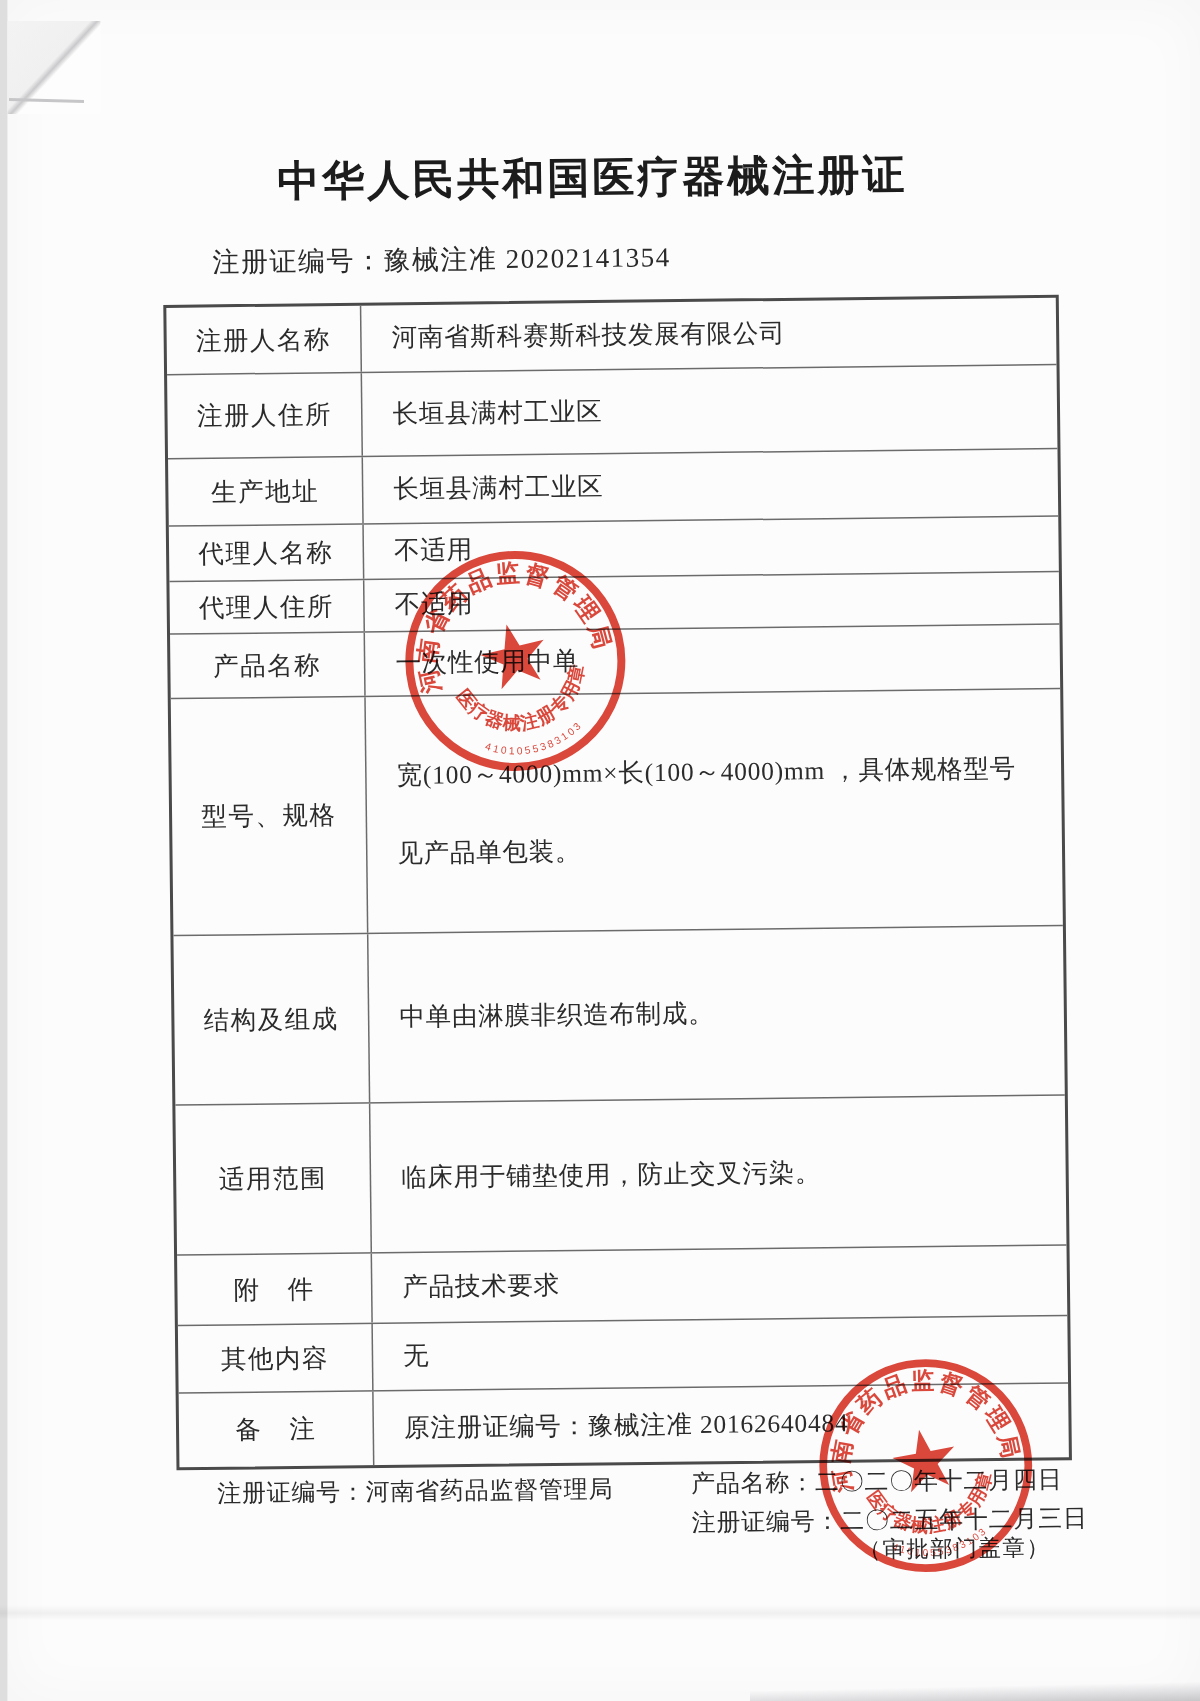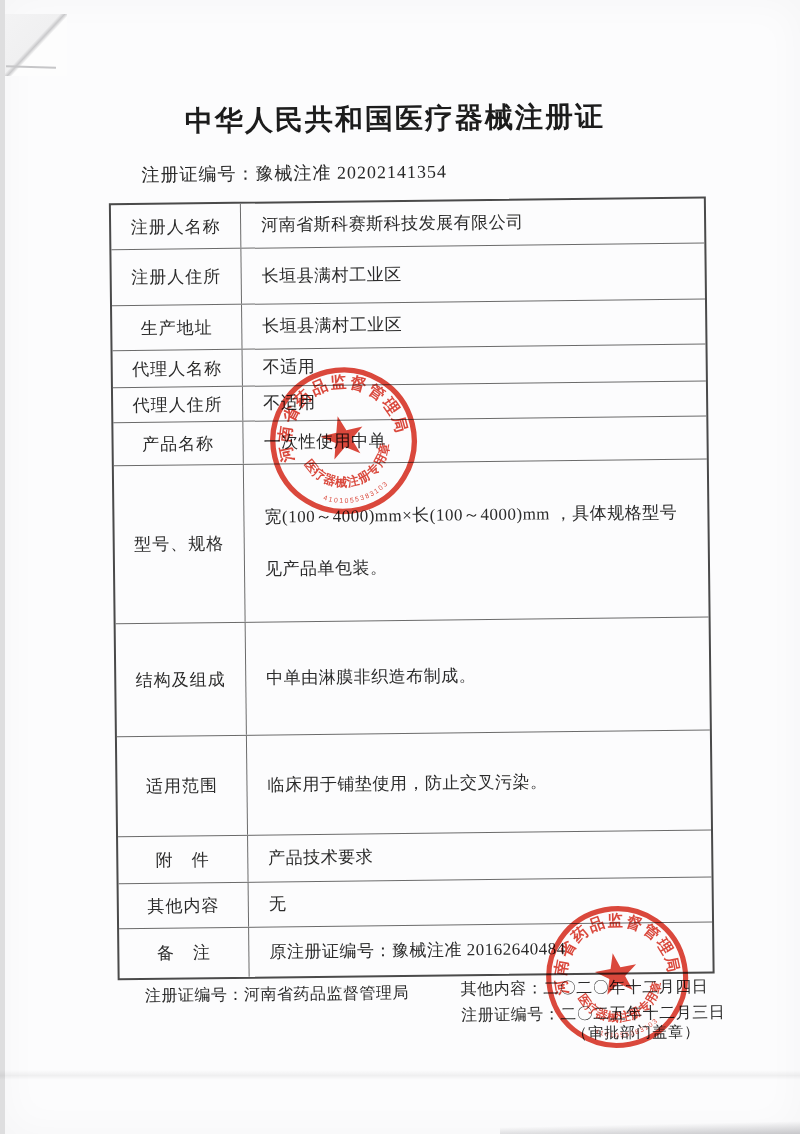--- a/index.html
+++ b/index.html
@@ -164,7 +164,7 @@
   <div class="footer-left"><span>注册证编号：</span><span>河南省药品监督管理局</span></div>
 
   <div class="footer-right">
-    <div class="line"><span>其他内容：</span><span>二〇二〇年十二月四日</span></div>
+    <div class="line"><span>产品名称：</span><span>二〇二〇年十二月四日</span></div>
     <div class="line"><span>注册证编号：</span><span>二〇二五年十二月三日</span></div>
   </div>
 

